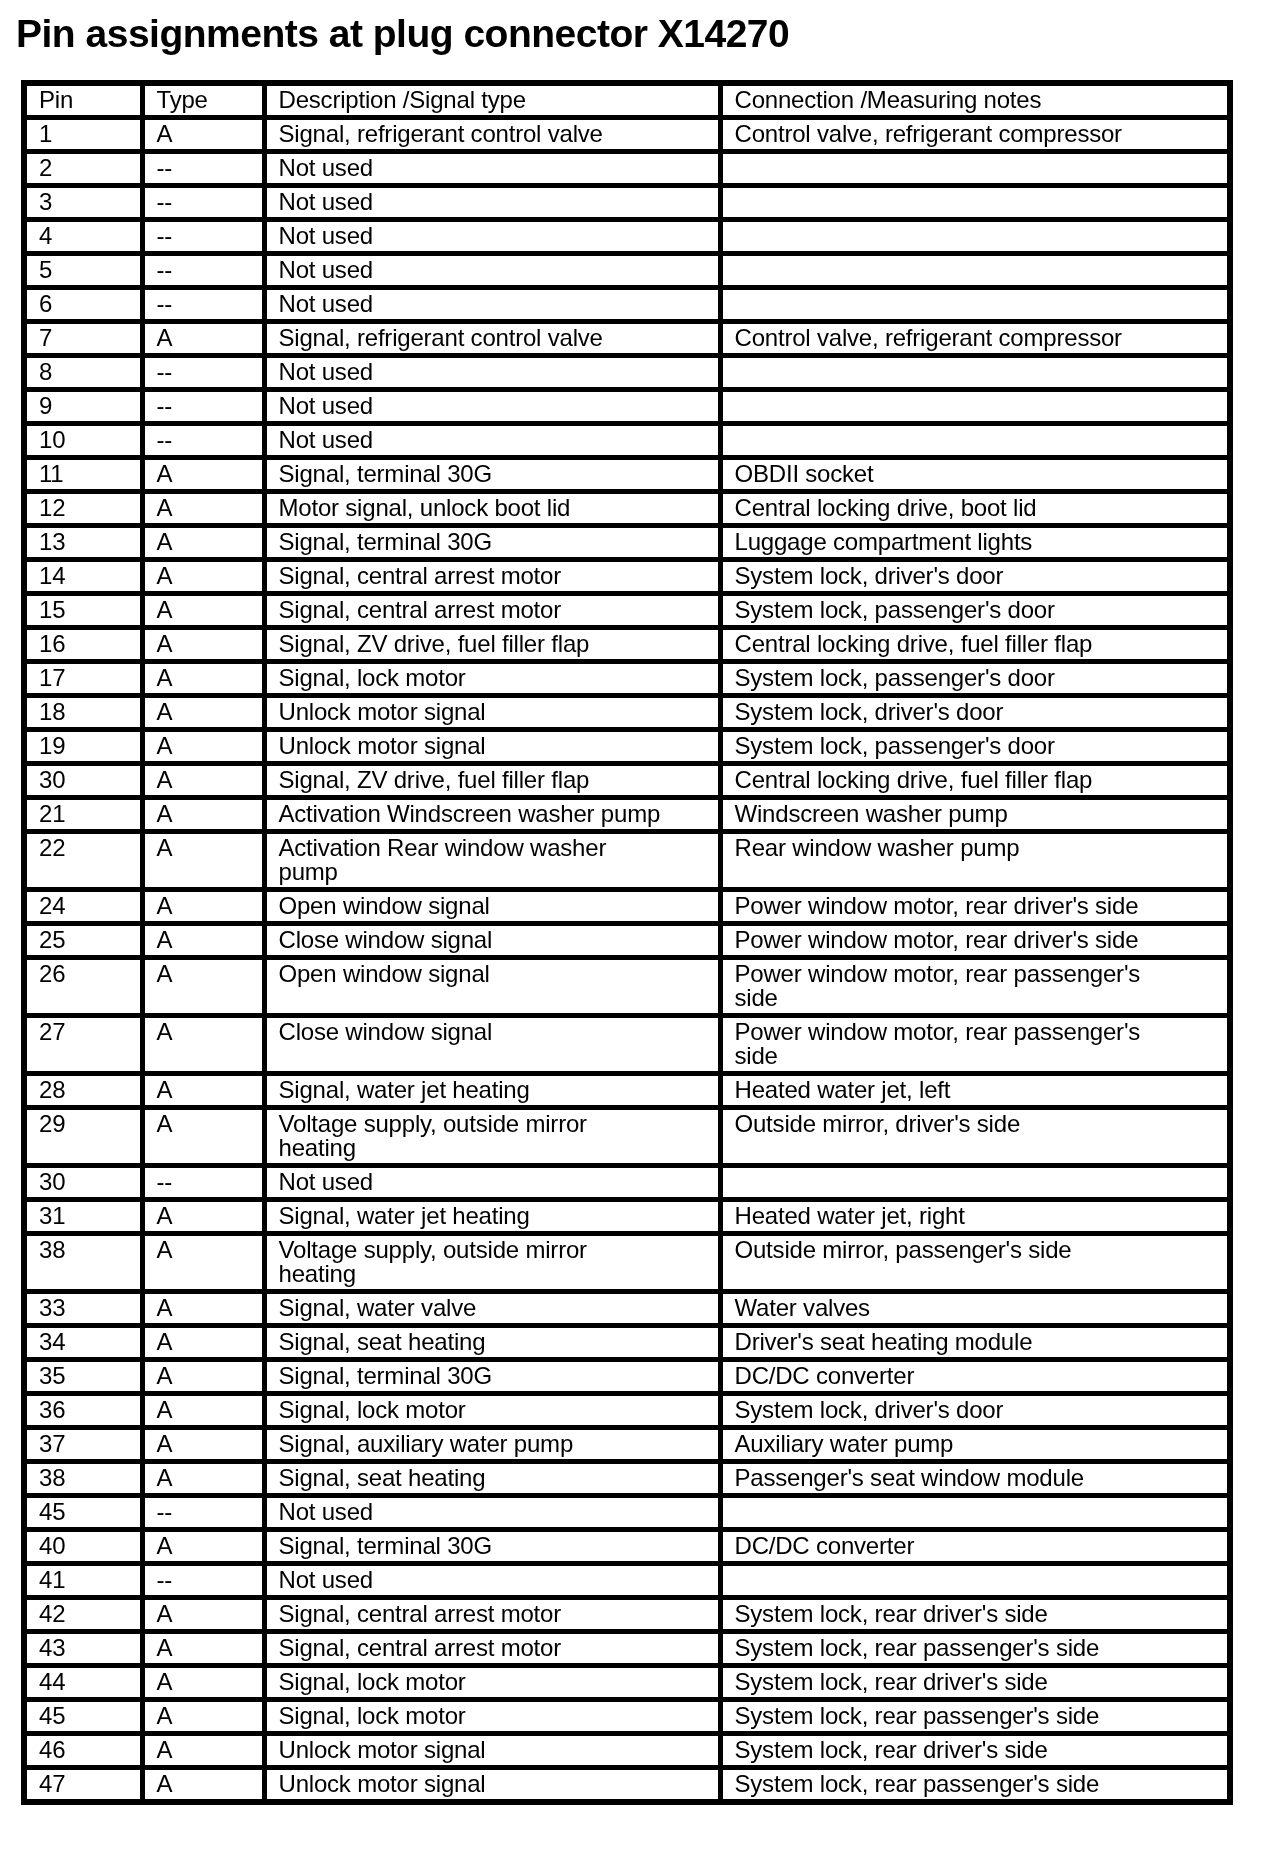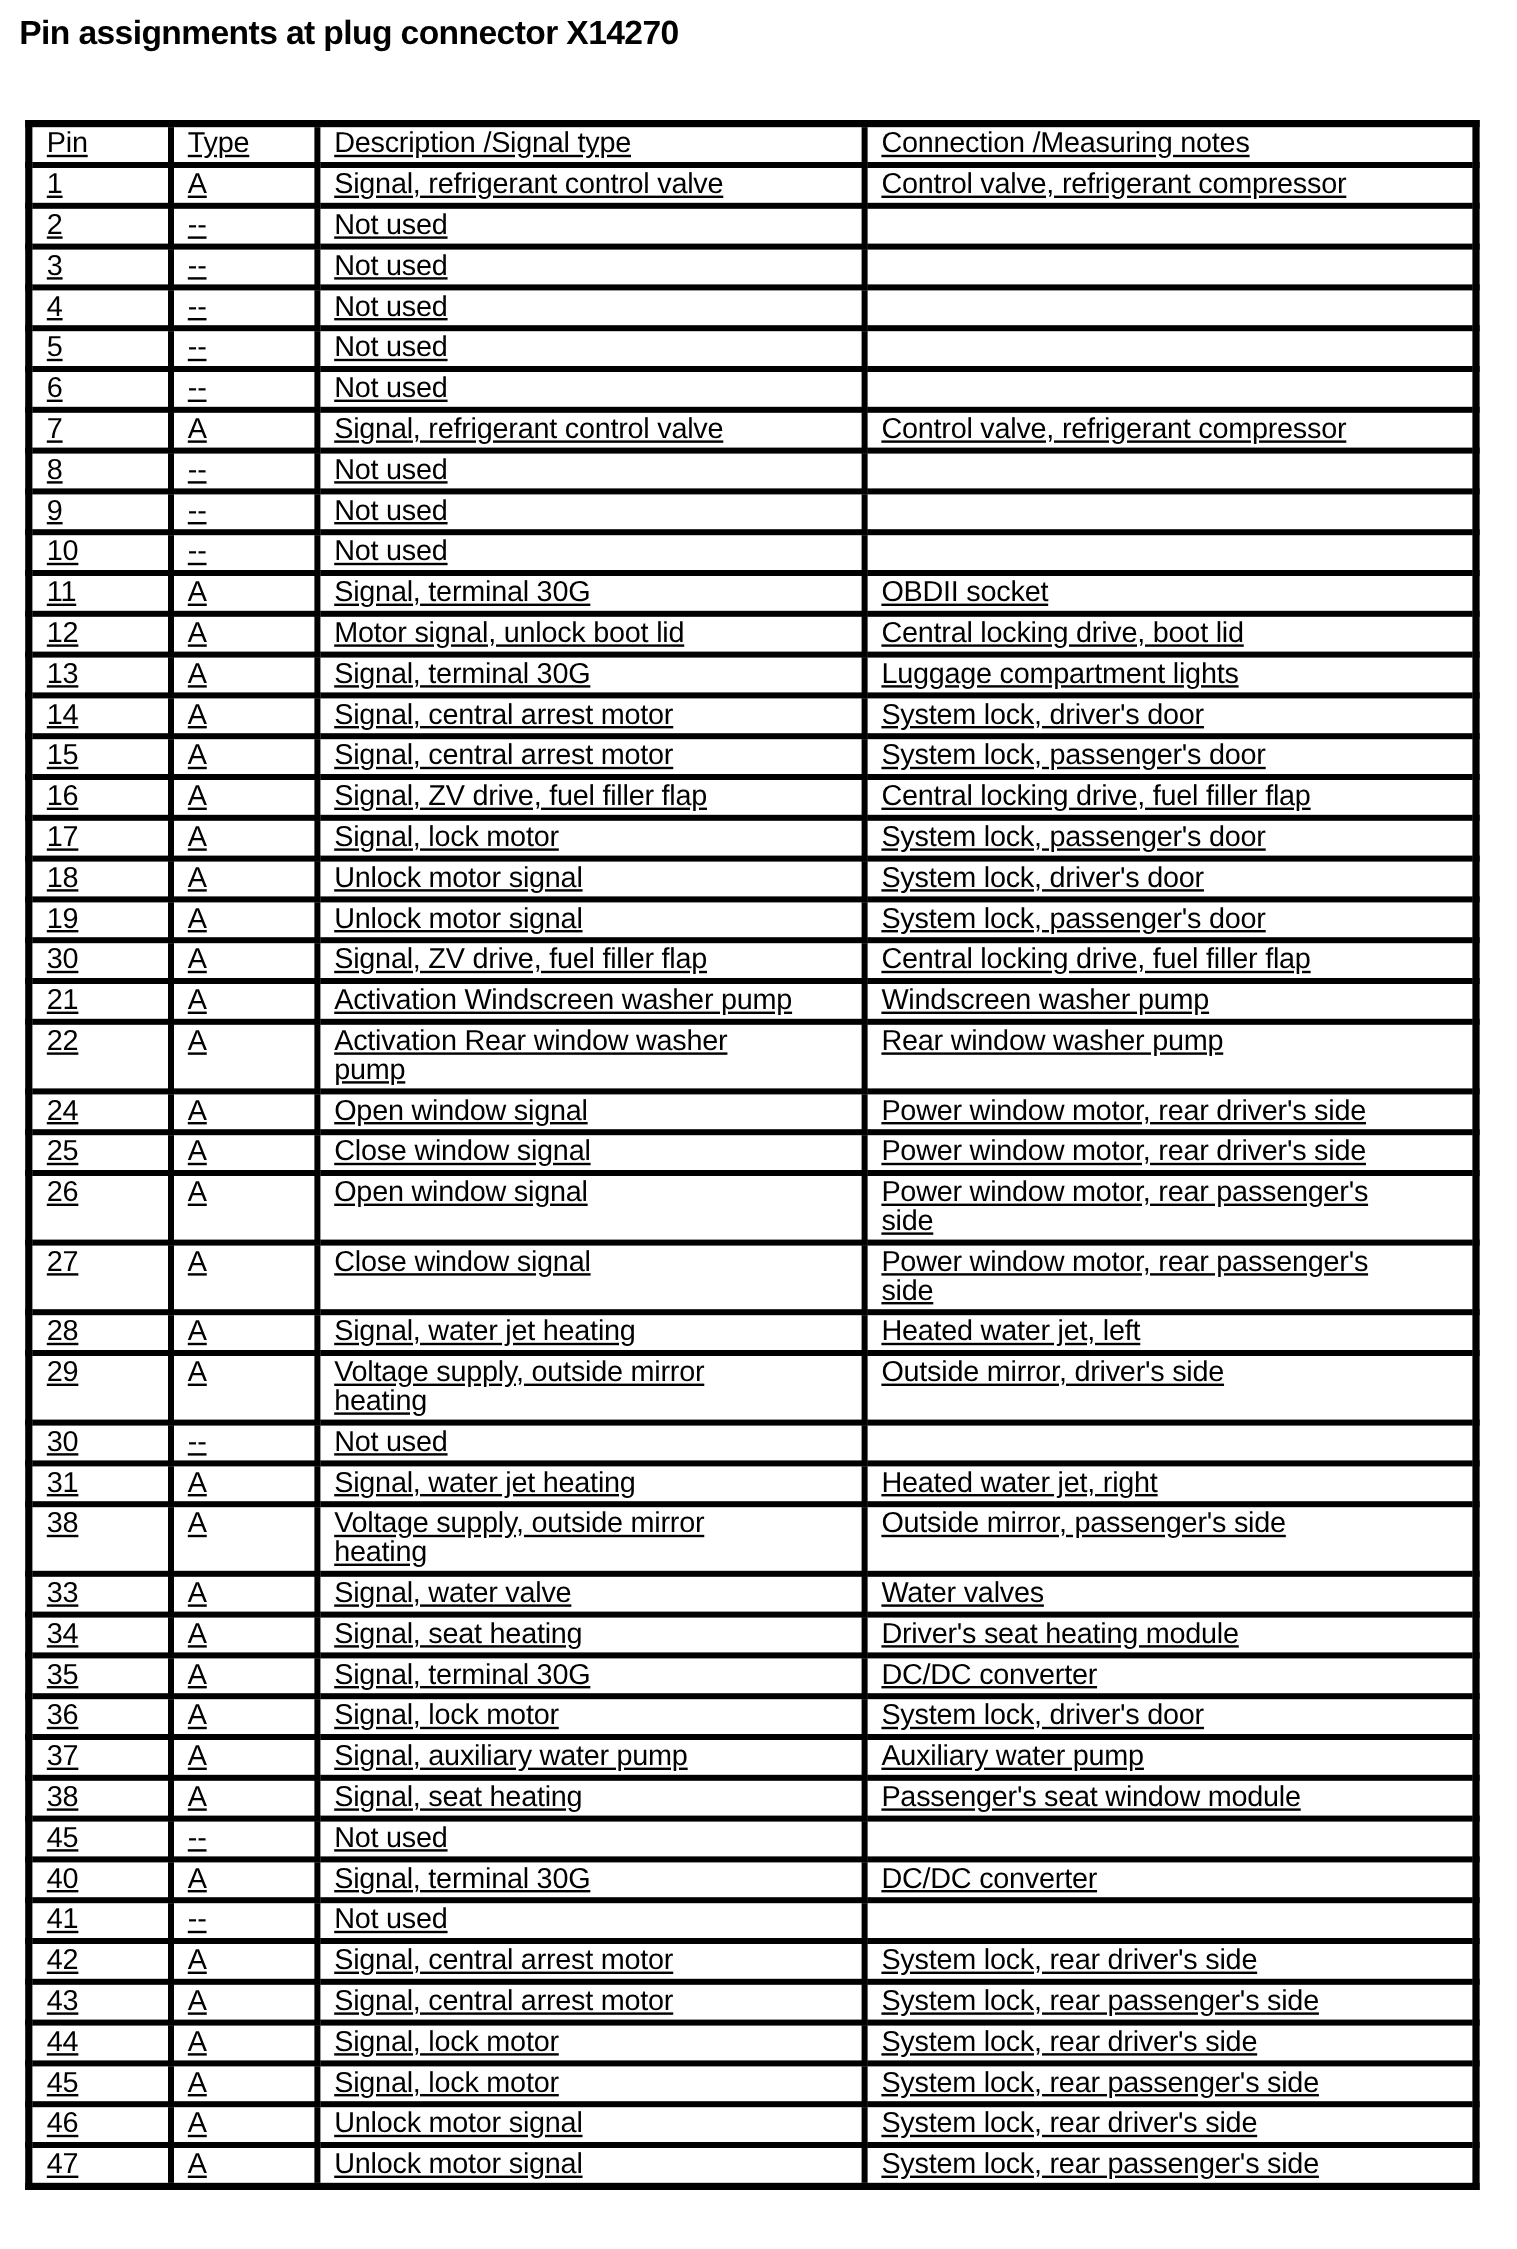--- a/index.html
+++ b/index.html
@@ -18,7 +18,7 @@
     top: 12px;
     left: 16px;
     margin: 0;
-    font-size: 28px;
+    font-size: 39px;
     font-weight: 700;
     letter-spacing: -0.5px;
     white-space: nowrap;

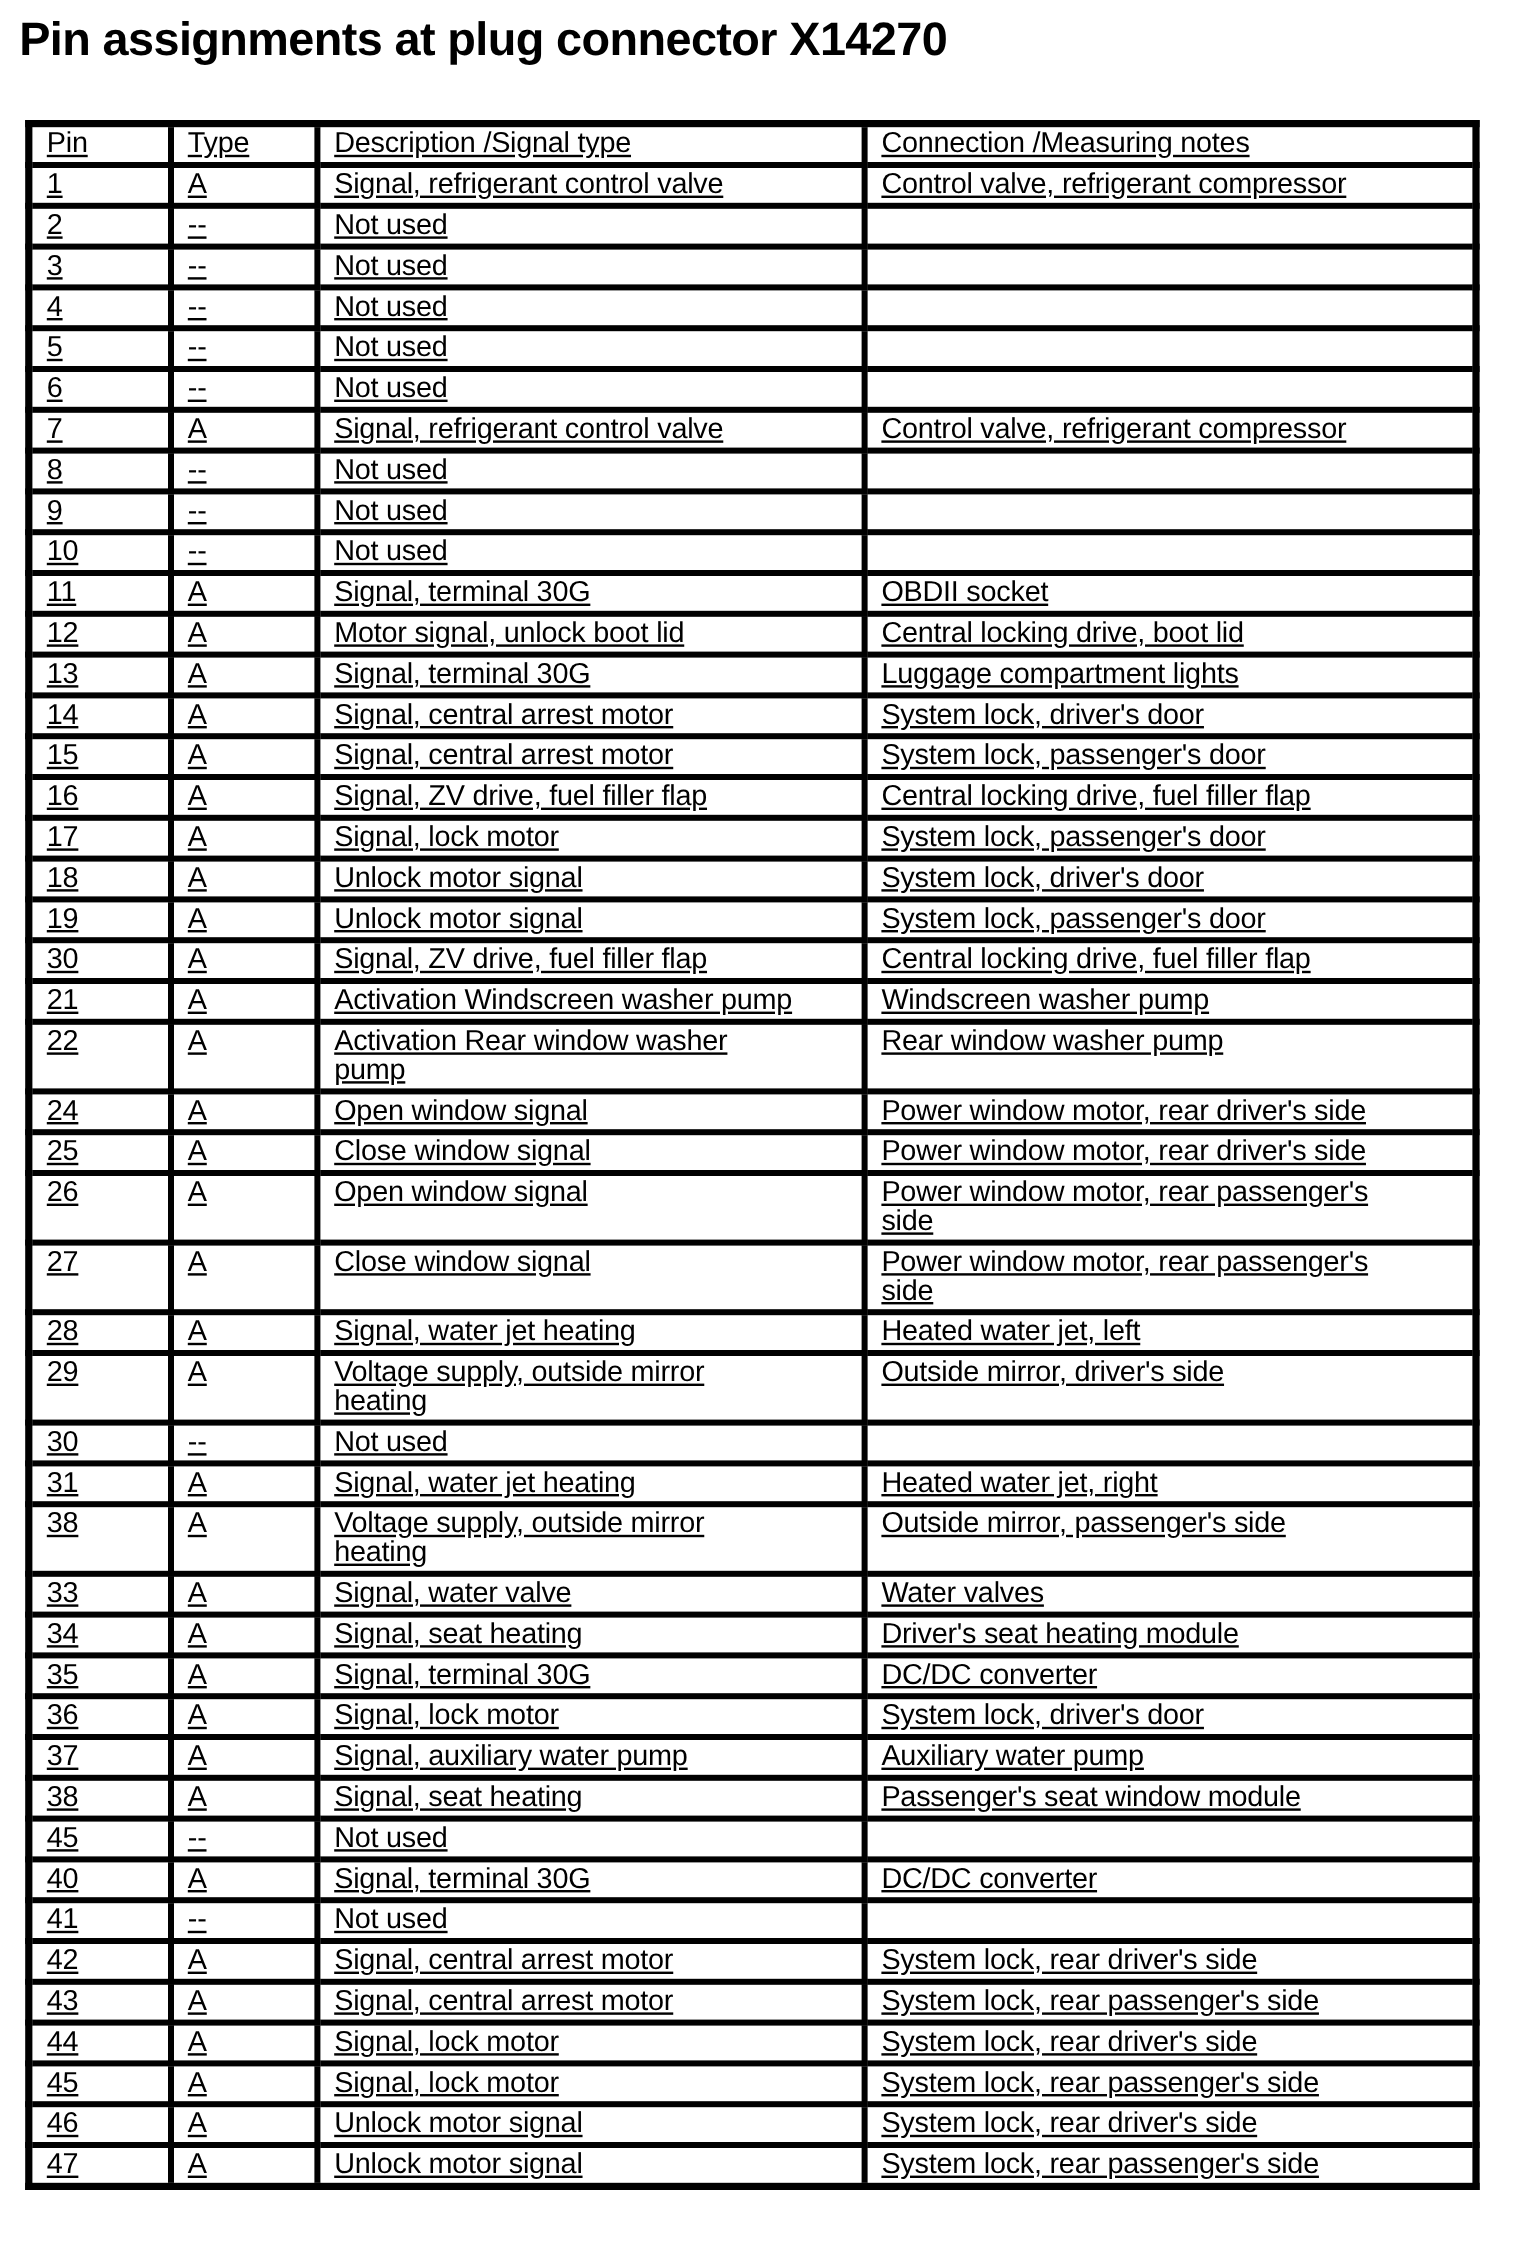--- a/index.html
+++ b/index.html
@@ -25,13 +25,12 @@
   }
   table.pin-table {
     position: absolute;
-    top: 100px;
+    top: 80px;
     left: 21px;
     width: 1206px;
     border-collapse: collapse;
     table-layout: fixed;
     border: 6px solid #000000;
-    text-decoration: underline;
   }
   col.c-pin  { width: 118px; }
   col.c-type { width: 122px; }

